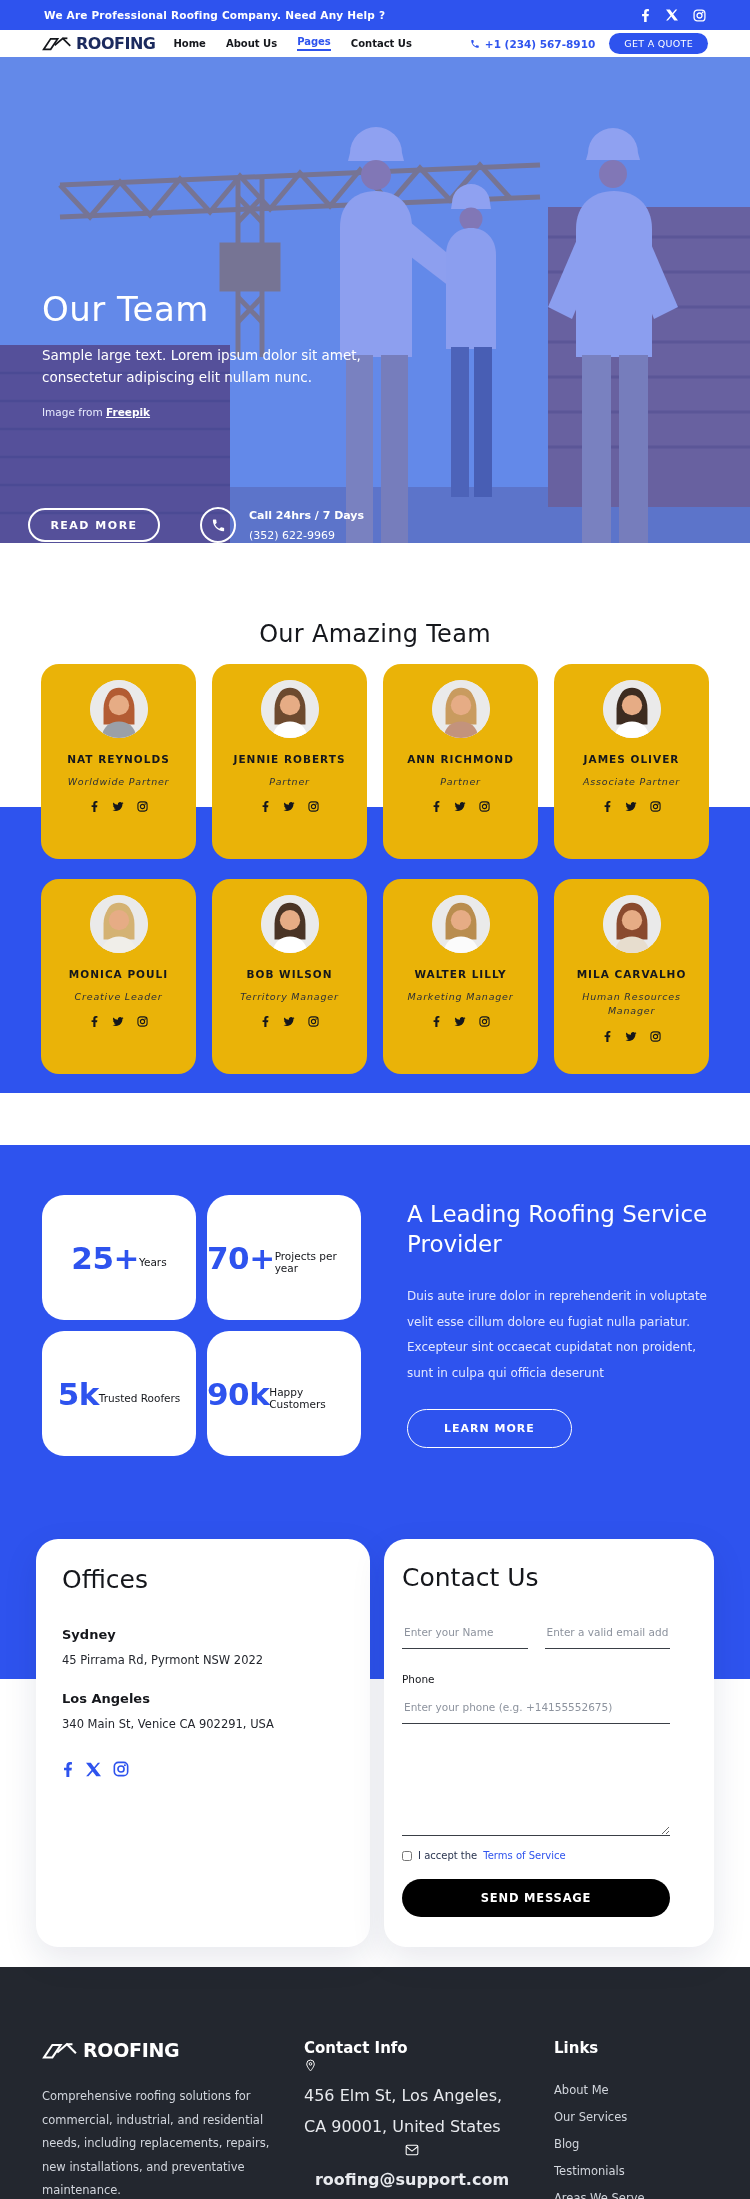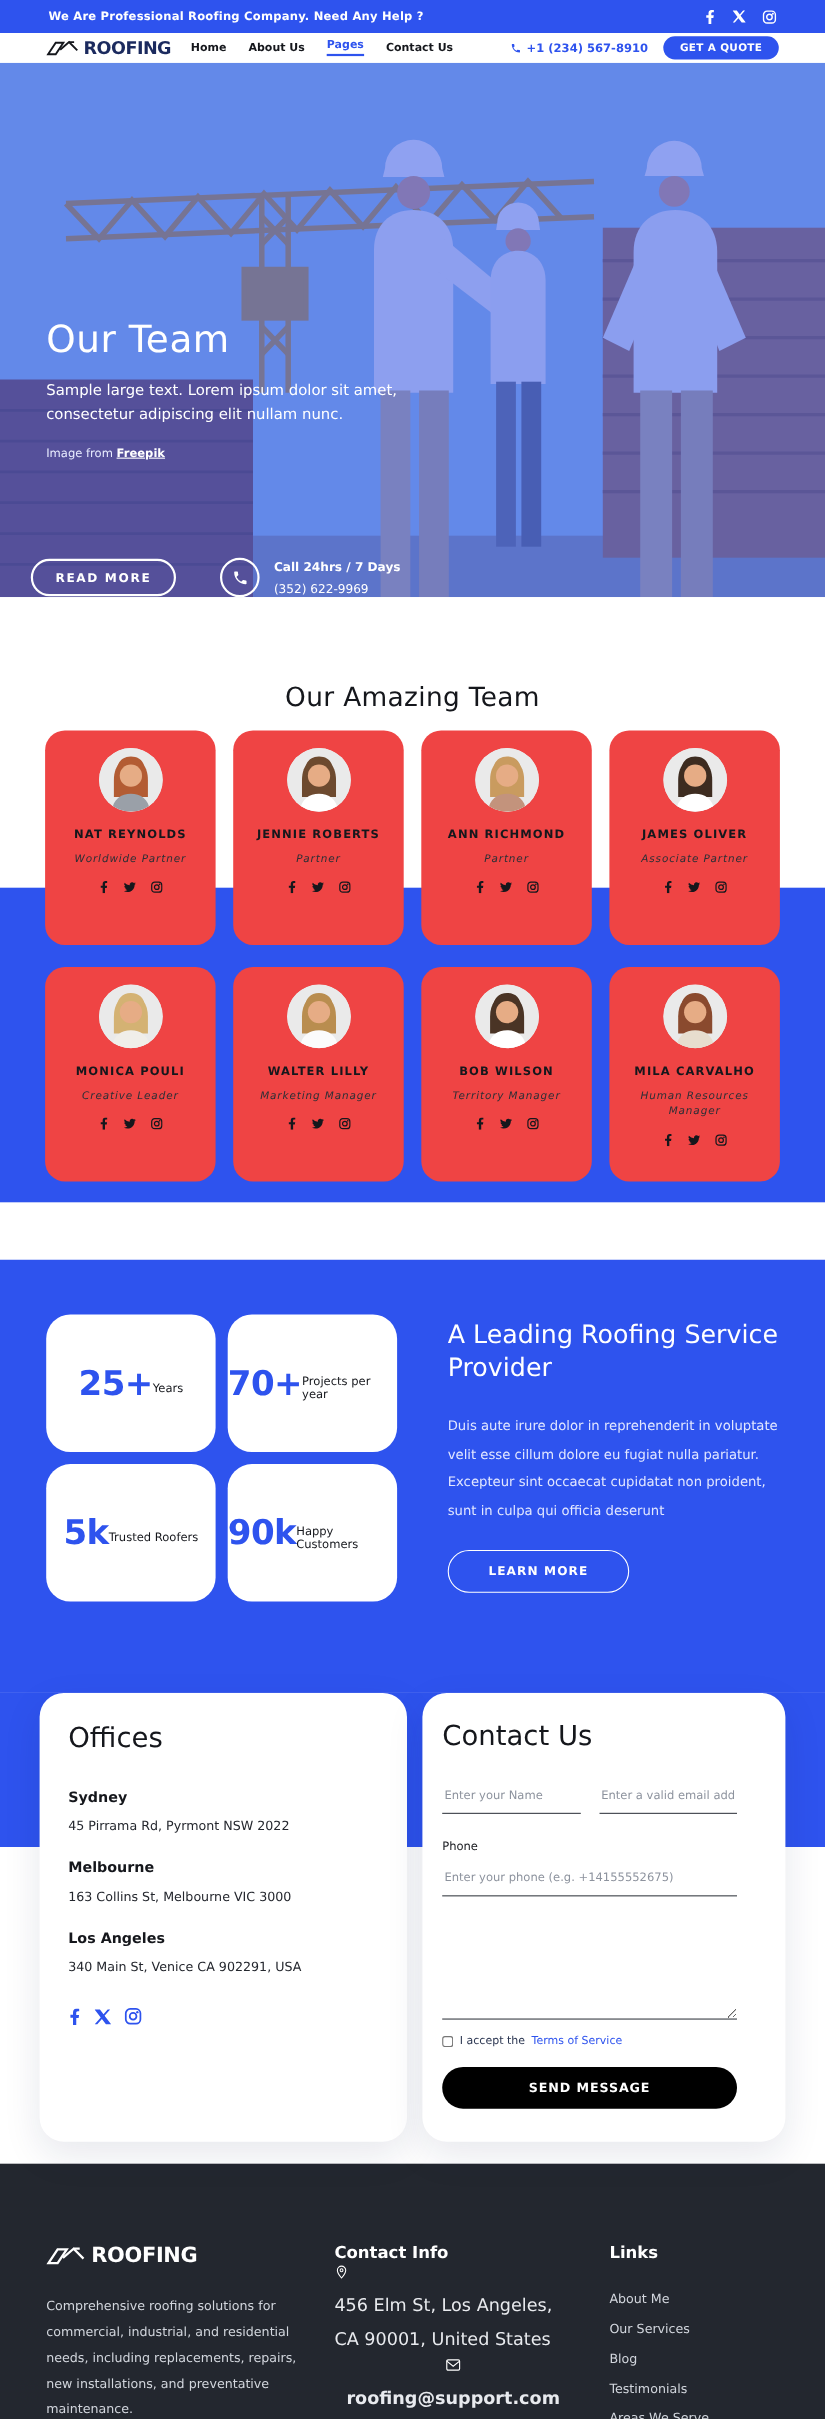--- a/index.html
+++ b/index.html
@@ -22,7 +22,7 @@
   .nav-right { margin-left:auto; display:flex; align-items:center; gap:14px; }
   .nav-phone { display:flex; align-items:center; gap:5px; color:#2e53ee; font-size:10.5px; font-weight:800; }
   .quote-btn { background:#2e53ee; color:#fff; border:0; border-radius:11px; height:21px;
-               padding:0 15px; font-size:9.5px; font-weight:700; letter-spacing:.3px; cursor:pointer;
+               padding:0 15px; font-size:9.5px; font-weight:400; letter-spacing:.3px; cursor:pointer;
                font-family:inherit; }
 
   

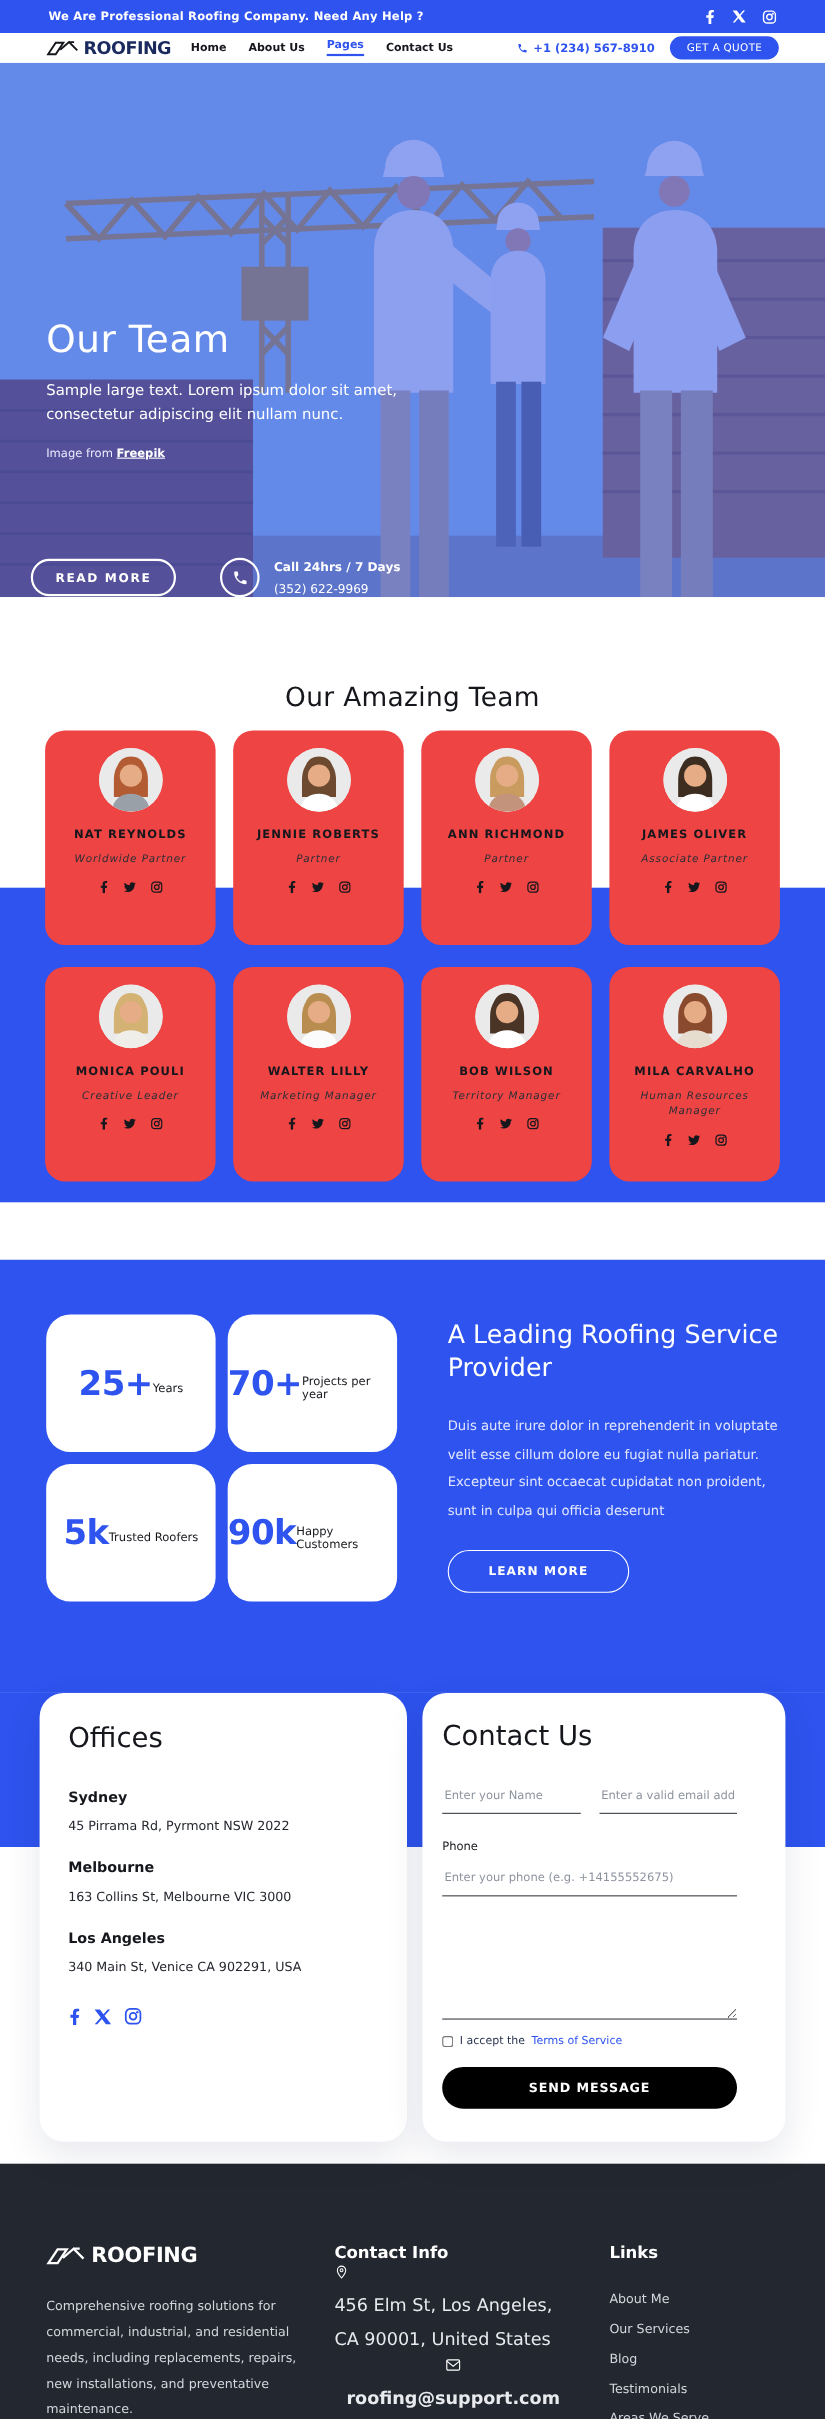--- a/index.html
+++ b/index.html
@@ -49,7 +49,7 @@
   .team-band { position:absolute; left:0; right:0; top:264px; height:286px; background:#2e53ee; }
   .team-grid { position:relative; z-index:1; width:668px; margin:16px auto 0; display:grid;
                grid-template-columns:repeat(4,155px); gap:20px 16px; }
-  .member-card { background:#ef4444; border-radius:18px; min-height:195px; text-align:center;
+  .member-card { background:#eab308; border-radius:18px; min-height:195px; text-align:center;
                  padding:12px 8px 14px; }
   .avatar { width:58px; height:58px; border-radius:50%; overflow:hidden; margin:4px auto 0; background:#e9e9e9; }
   .avatar svg { display:block; }

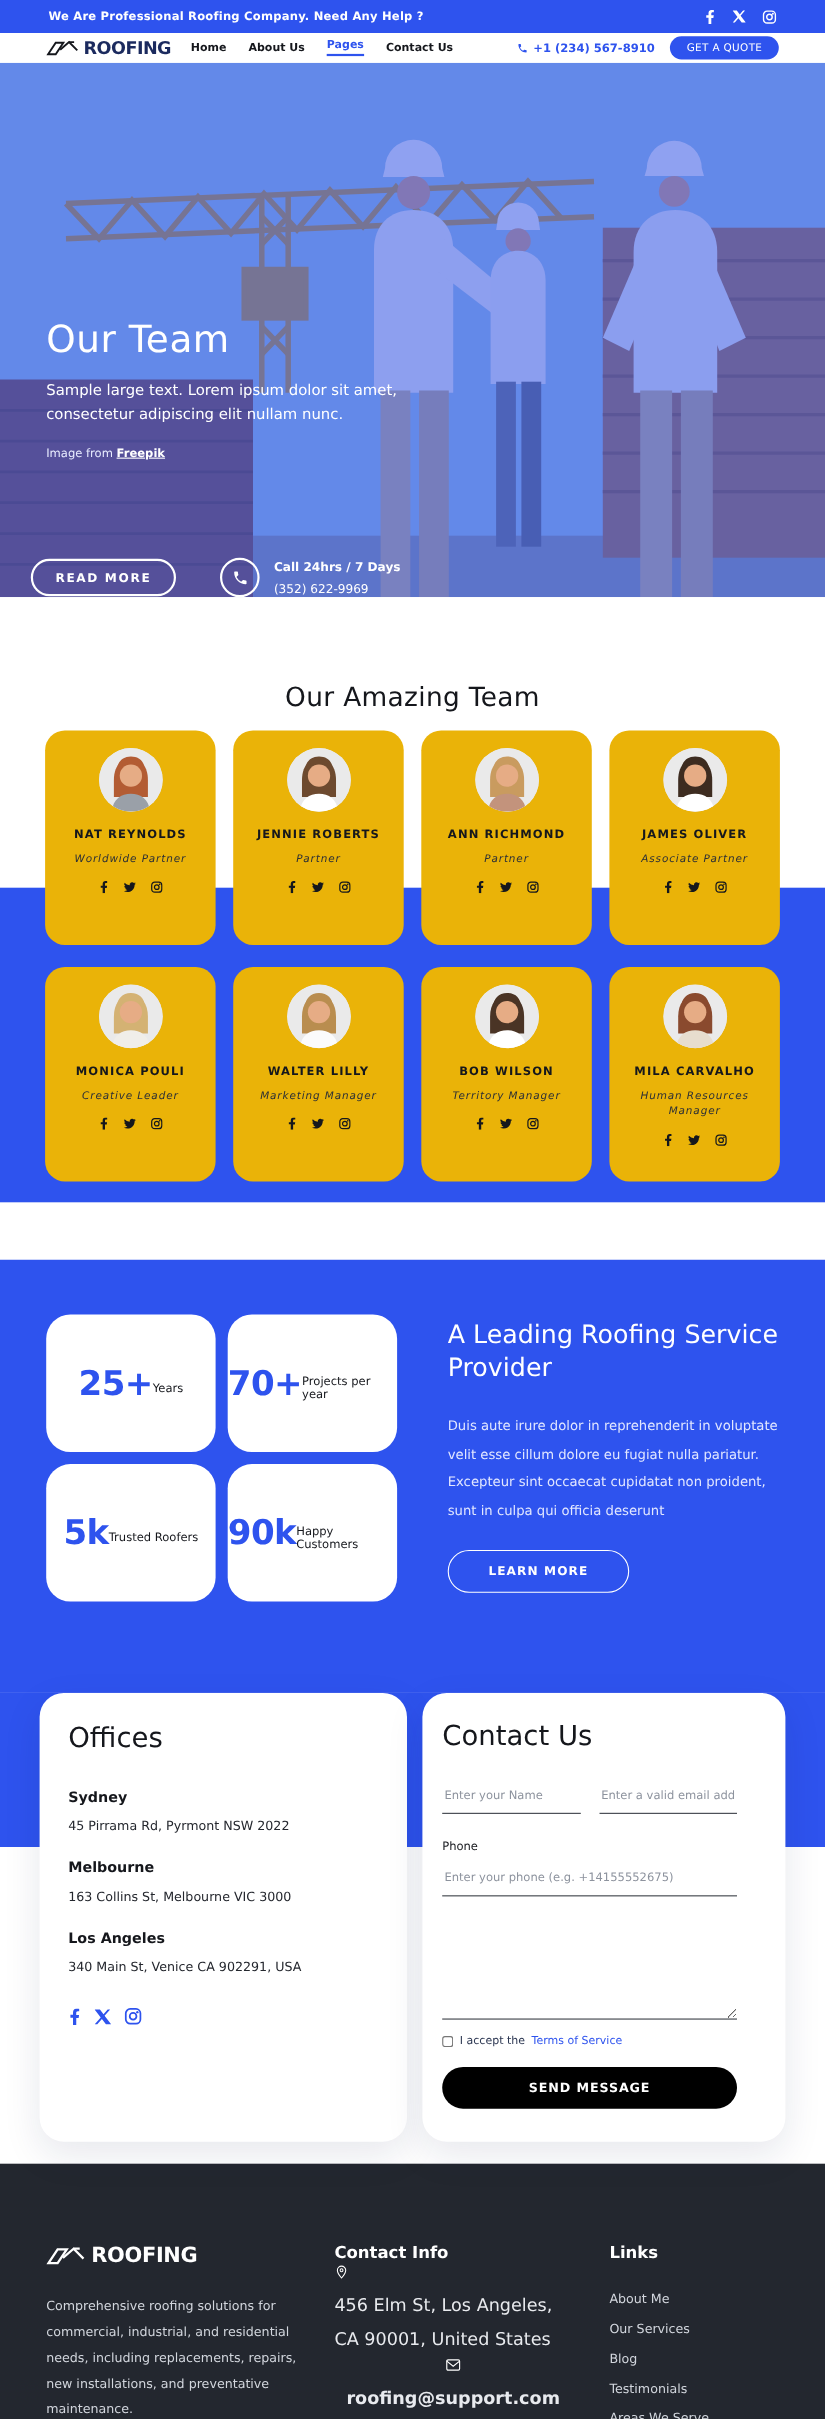--- a/index.html
+++ b/index.html
@@ -379,6 +379,27 @@
     </div>
 
     <div class="member-card">
+      <div class="avatar" style="--hair:#4a3425;--shirt:#ffffff">
+          <svg width="58" height="58" viewBox="0 0 60 60">
+            <use href="#avatar-person"></use>
+          </svg>
+        </div>
+      <div class="member-name">BOB WILSON</div>
+      <div class="member-title">Territory Manager</div>
+      <div class="member-soc">
+        <svg width="9" height="11" viewBox="0 0 320 512" fill="#15171c">
+            <use href="#ic-fb"></use>
+          </svg>
+        <svg width="12" height="11" viewBox="0 0 24 24" fill="#15171c">
+            <use href="#ic-bird"></use>
+          </svg>
+        <svg width="11" height="11" viewBox="0 0 24 24" fill="#15171c" stroke="#15171c">
+            <use href="#ic-insta"></use>
+          </svg>
+      </div>
+    </div>
+
+    <div class="member-card">
       <div class="avatar" style="--hair:#b98d4f;--shirt:#fbfbfb">
           <svg width="58" height="58" viewBox="0 0 60 60">
             <use href="#avatar-person"></use>
@@ -386,27 +407,6 @@
         </div>
       <div class="member-name">WALTER LILLY</div>
       <div class="member-title">Marketing Manager</div>
-      <div class="member-soc">
-        <svg width="9" height="11" viewBox="0 0 320 512" fill="#15171c">
-            <use href="#ic-fb"></use>
-          </svg>
-        <svg width="12" height="11" viewBox="0 0 24 24" fill="#15171c">
-            <use href="#ic-bird"></use>
-          </svg>
-        <svg width="11" height="11" viewBox="0 0 24 24" fill="#15171c" stroke="#15171c">
-            <use href="#ic-insta"></use>
-          </svg>
-      </div>
-    </div>
-
-    <div class="member-card">
-      <div class="avatar" style="--hair:#4a3425;--shirt:#ffffff">
-          <svg width="58" height="58" viewBox="0 0 60 60">
-            <use href="#avatar-person"></use>
-          </svg>
-        </div>
-      <div class="member-name">BOB WILSON</div>
-      <div class="member-title">Territory Manager</div>
       <div class="member-soc">
         <svg width="9" height="11" viewBox="0 0 320 512" fill="#15171c">
             <use href="#ic-fb"></use>

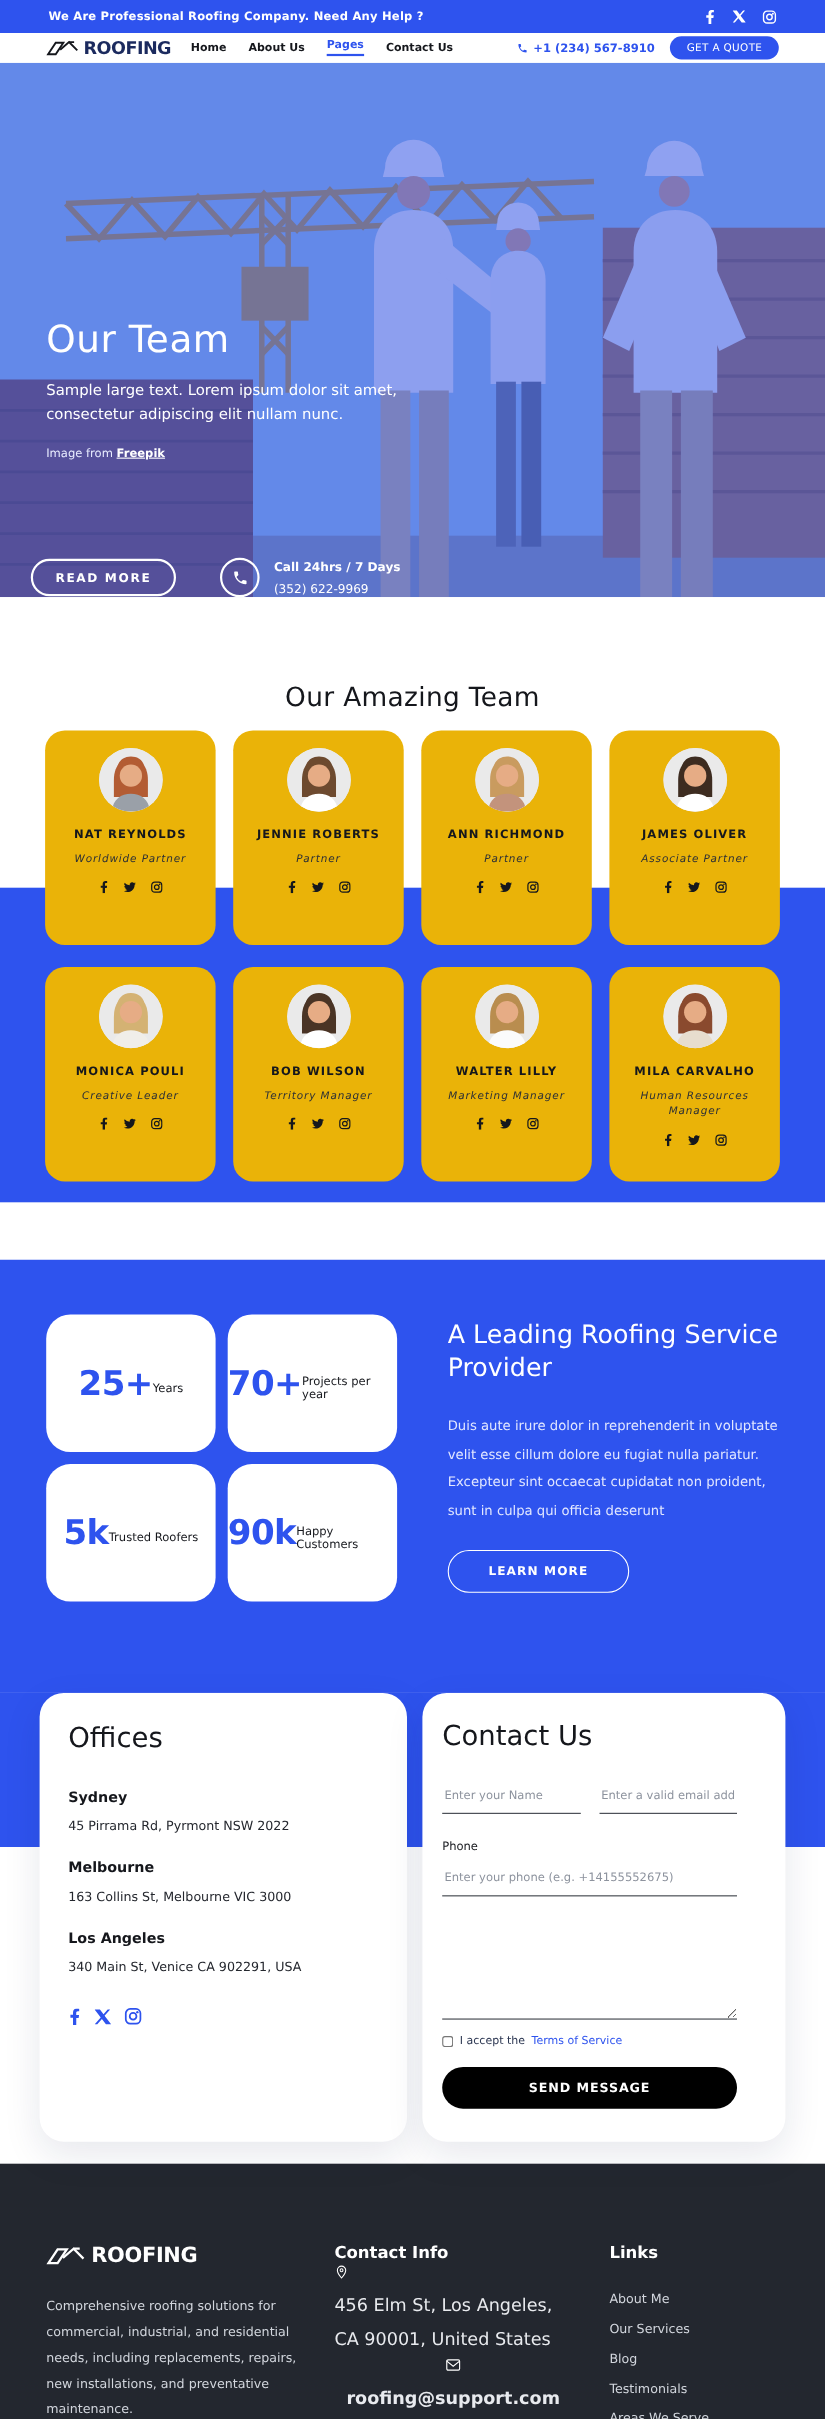--- a/index.html
+++ b/index.html
@@ -479,10 +479,6 @@
       <div class="loc-addr">45 Pirrama Rd, Pyrmont NSW 2022</div>
     </div>
     <div class="loc-block">
-      <div class="loc-city">Melbourne</div>
-      <div class="loc-addr">163 Collins St, Melbourne VIC 3000</div>
-    </div>
-    <div class="loc-block">
       <div class="loc-city">Los Angeles</div>
       <div class="loc-addr">340 Main St, Venice CA 902291, USA</div>
     </div>

